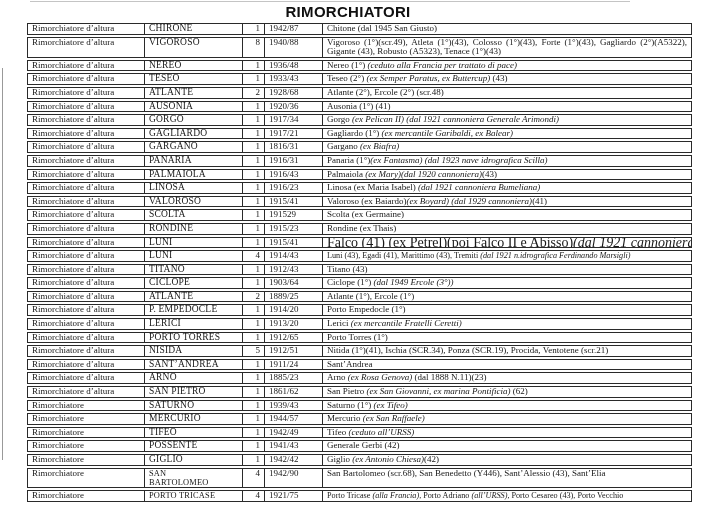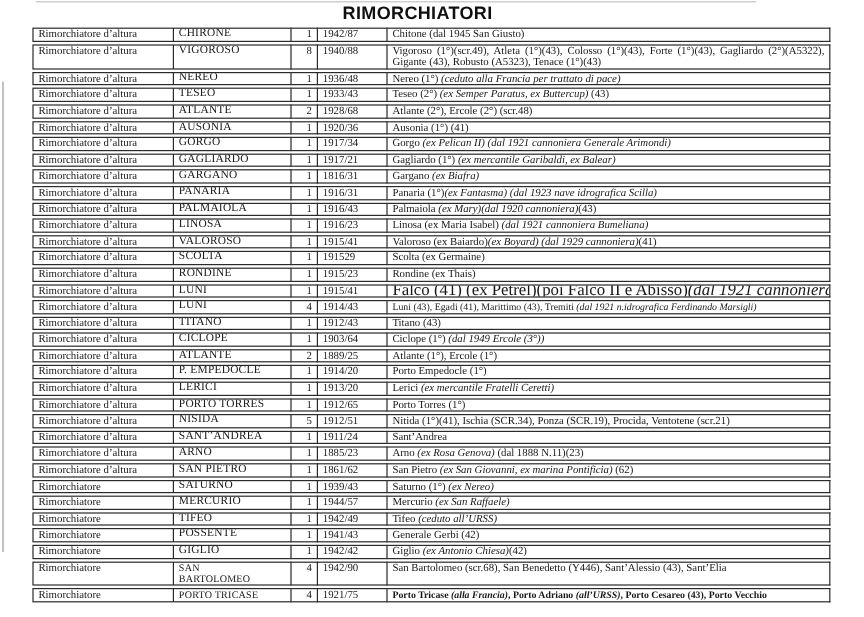--- a/index.html
+++ b/index.html
@@ -296,7 +296,7 @@
     <td class="c-name">SATURNO</td>
     <td class="c-qty">1</td>
     <td class="c-years">1939/43</td>
-    <td class="c-notes">Saturno (1°) <i>(ex Nereo)</i></td>
+    <td class="c-notes">Saturno (1°) <i>(ex Tifeo)</i></td>
   </tr>
 
   <tr>

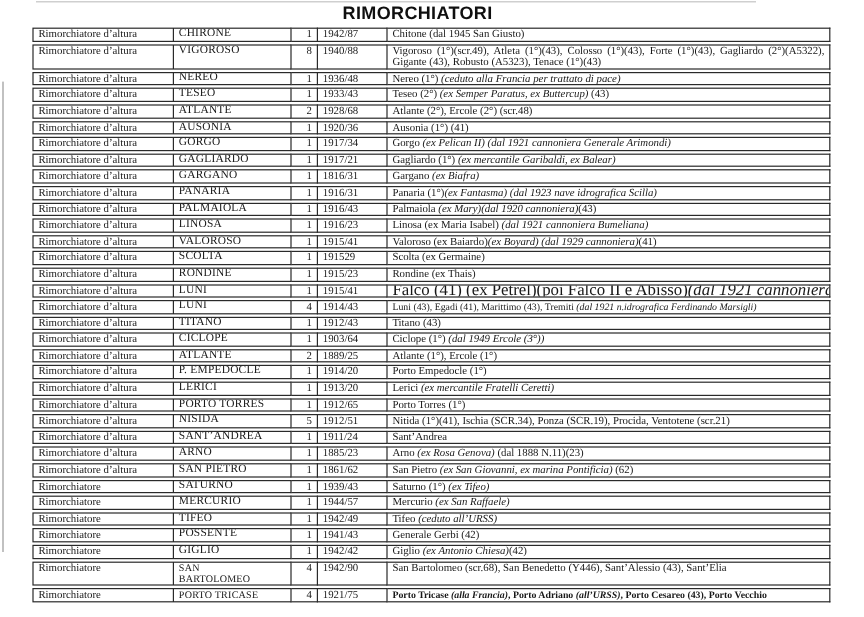--- a/index.html
+++ b/index.html
@@ -54,7 +54,7 @@
   tr:nth-child(17) .c-notes { font-size: 8.2px; }
   tr:nth-child(33) .c-name  { font-size: 8.4px; line-height: 9.4px; }
   tr:nth-child(34) .c-name  { font-size: 8.4px; }
-  tr:nth-child(34) .c-notes { font-size: 8.2px; font-weight: bold; }
+  tr:nth-child(34) .c-notes { font-size: 8.2px; }
   
   .scan-line-top  { position: absolute; top: 1px; left: 30px; width: 600px; height: 1px; background: #c4c4c4; }
   .scan-line-left { position: absolute; top: 68px; left: 2px; width: 1px; height: 392px; background: #999999; }

